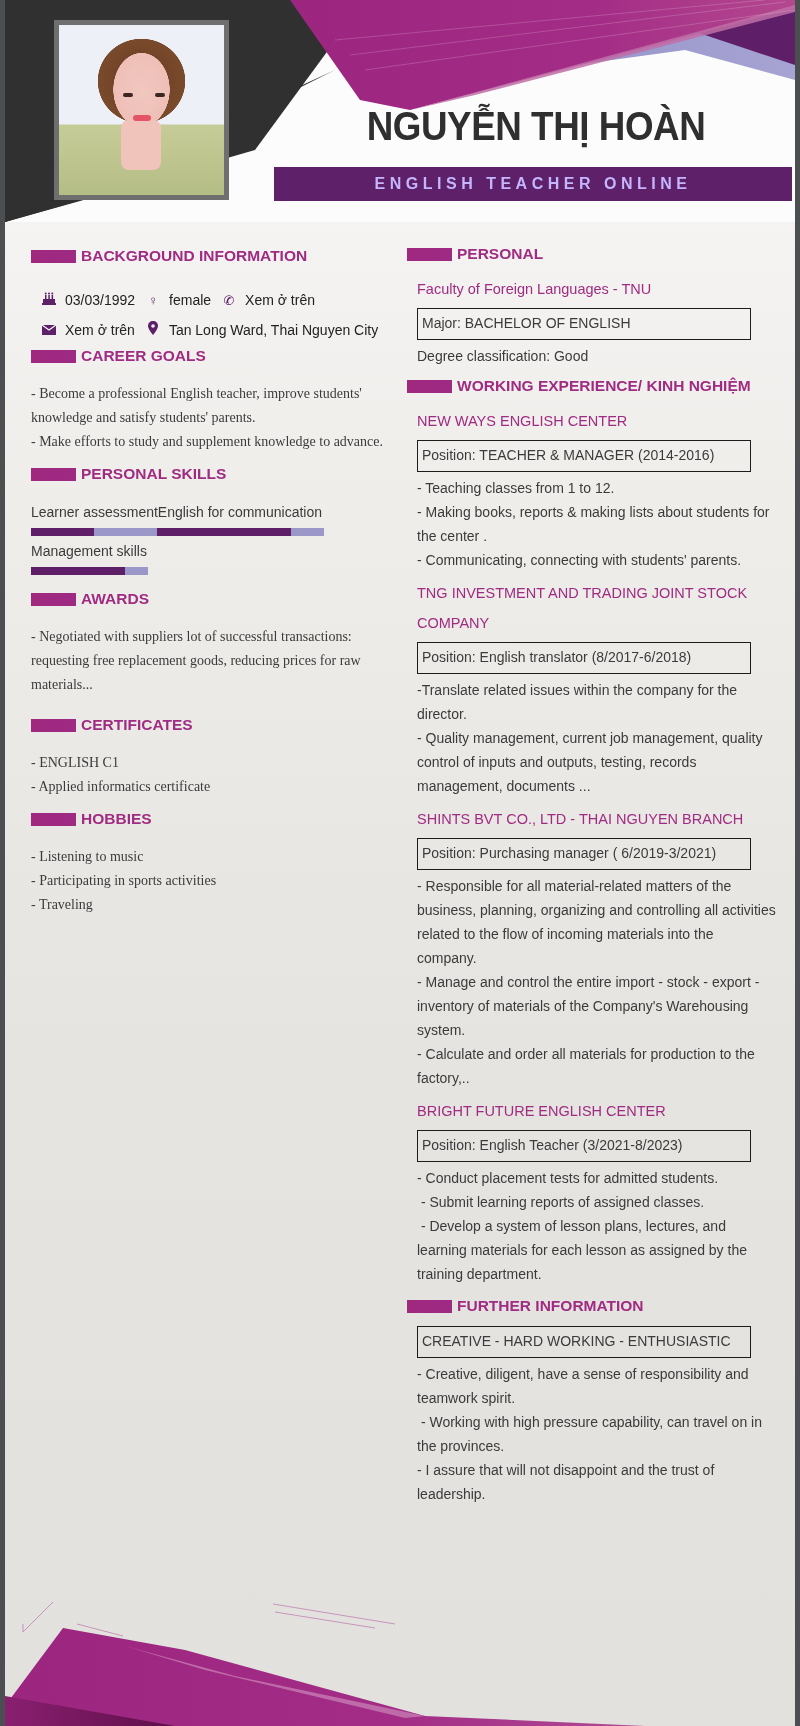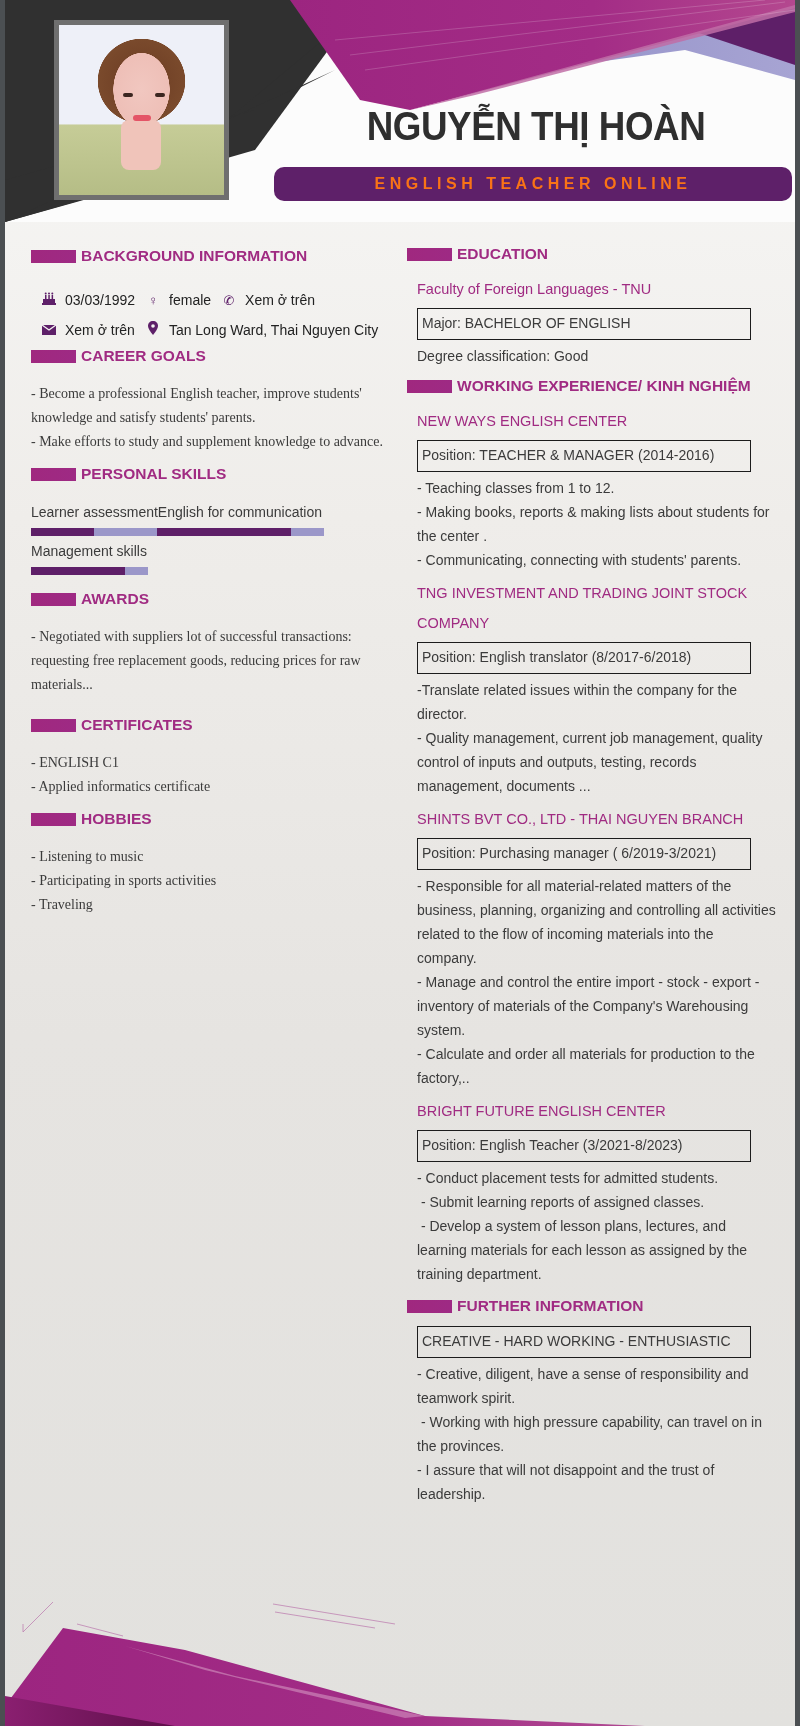--- a/index.html
+++ b/index.html
@@ -38,8 +38,8 @@
   }
   .title-banner {
     position: absolute; left: 269px; top: 167px; width: 518px; height: 34px;
-    background: #5e2069; color: #f97316; font-weight: bold; font-size: 16px;
-    letter-spacing: 4.5px; text-align: center; line-height: 34px; border-radius: 10px;
+    background: #5e2069; color: #c4b5fd; font-weight: bold; font-size: 16px;
+    letter-spacing: 4.5px; text-align: center; line-height: 34px;
   }
 
   

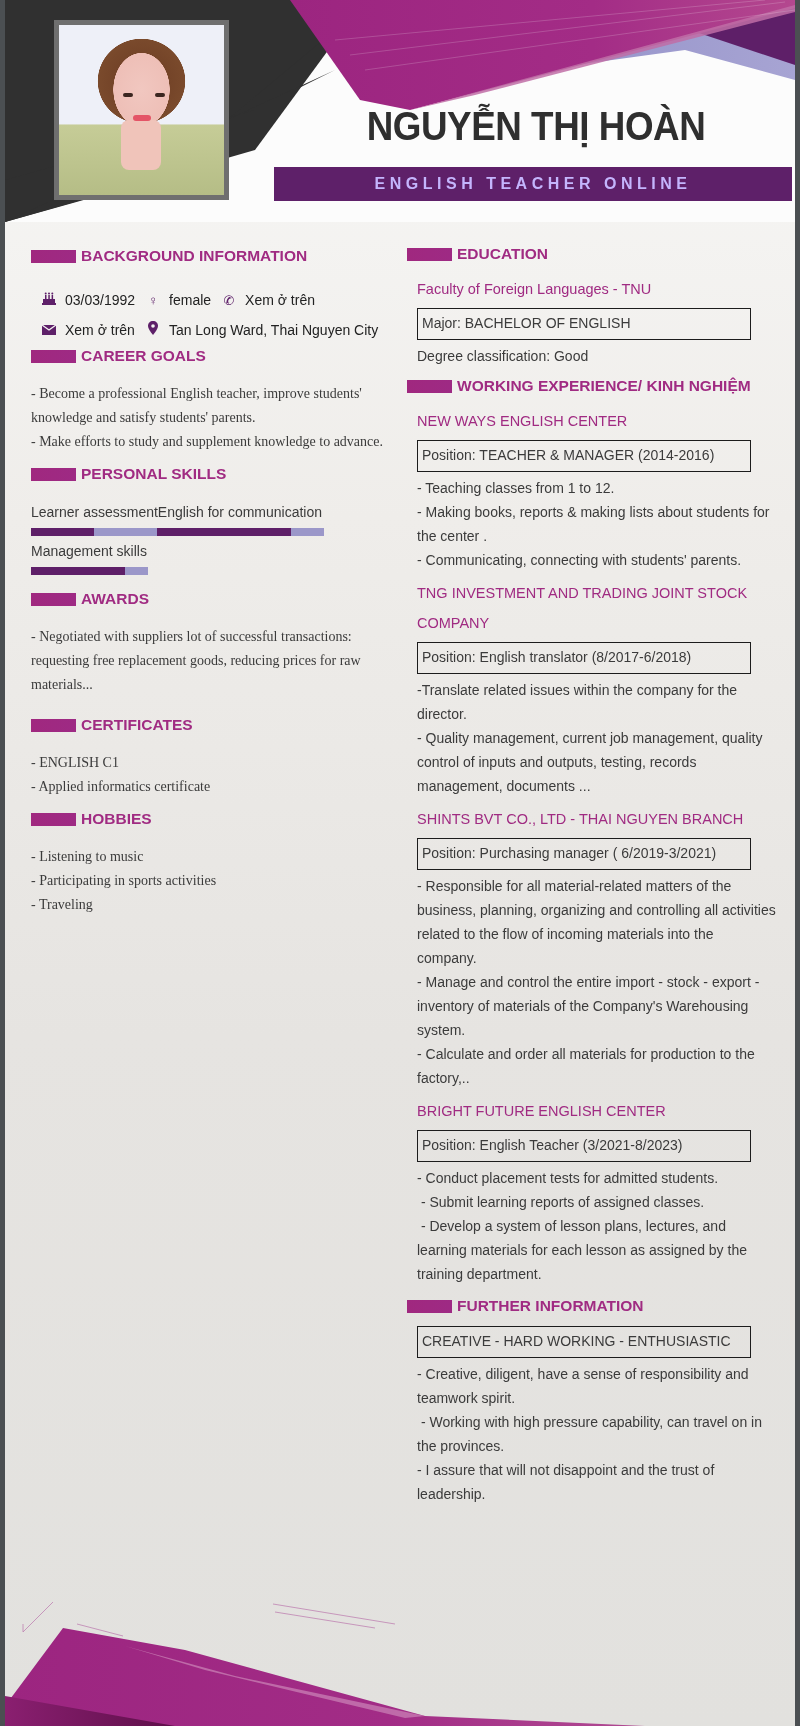--- a/index.html
+++ b/index.html
@@ -226,7 +226,7 @@
 
     <div class="sec-head" style="margin-bottom:8px">
       <span class="sec-bar"></span>
-      <span class="sec-title">EDUCATION</span>
+      <span class="sec-title">PERSONAL</span>
     </div>
     <div class="org">Faculty of Foreign Languages - TNU</div>
     <div class="boxed">Major: BACHELOR OF ENGLISH</div>

